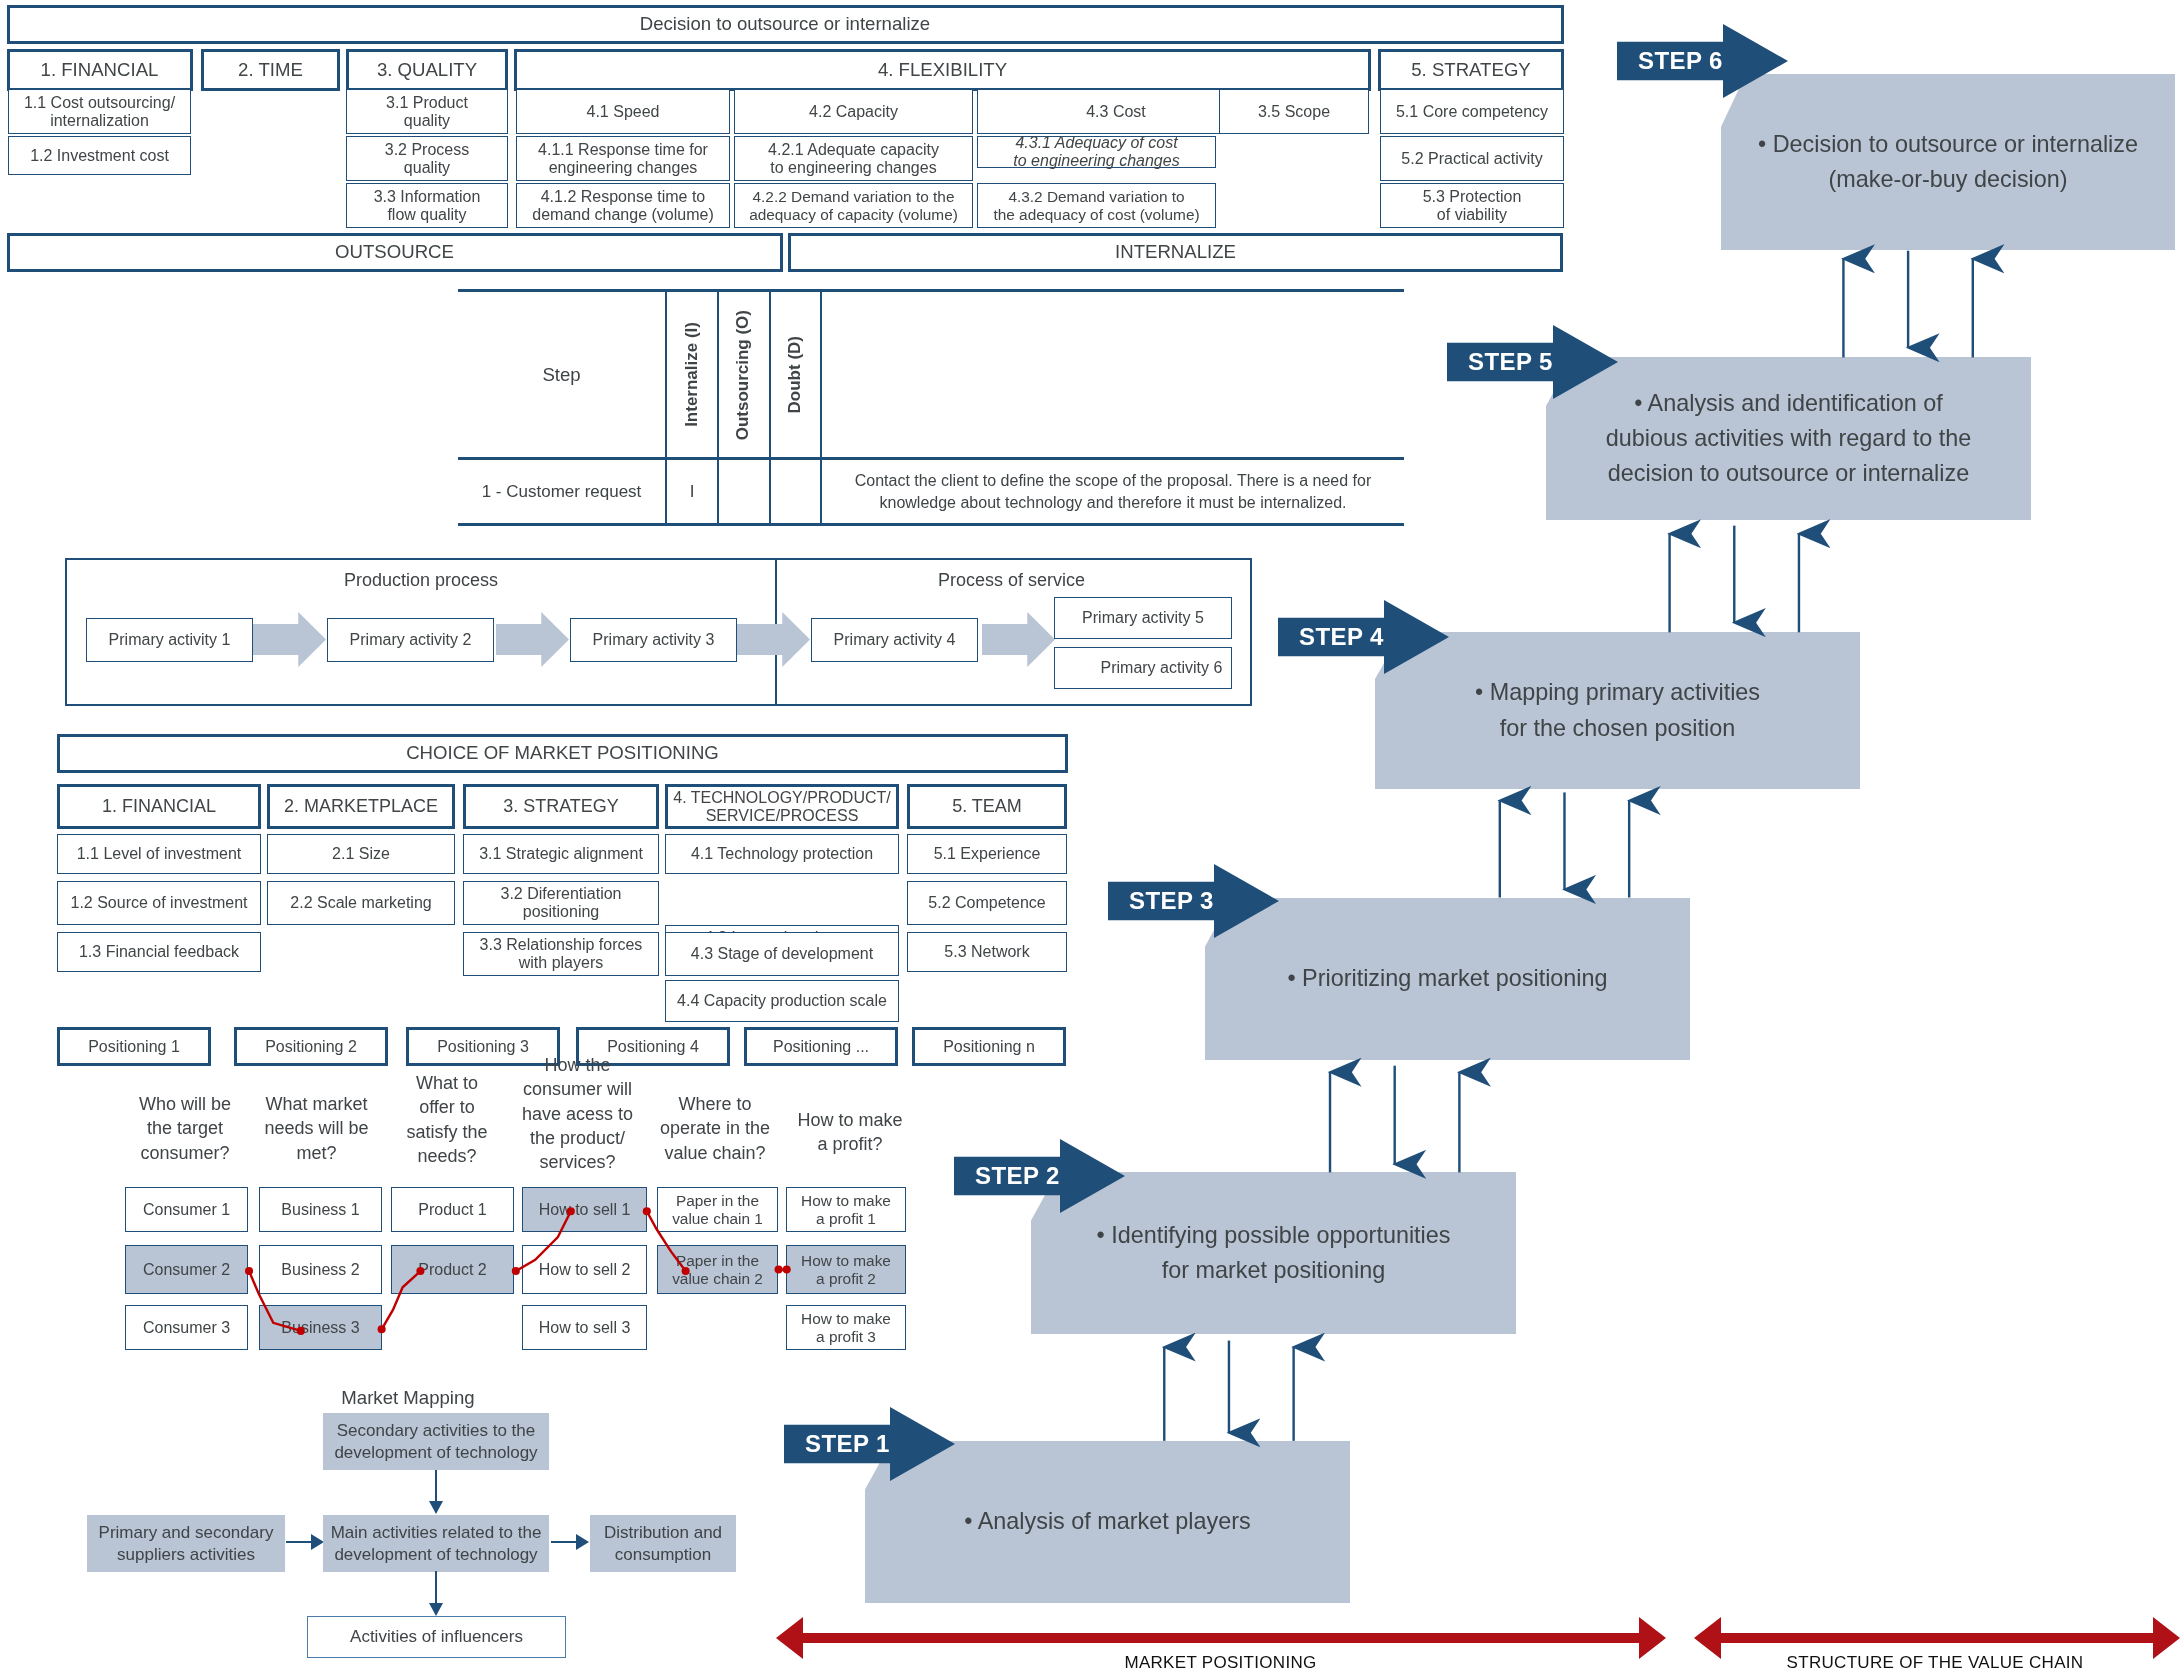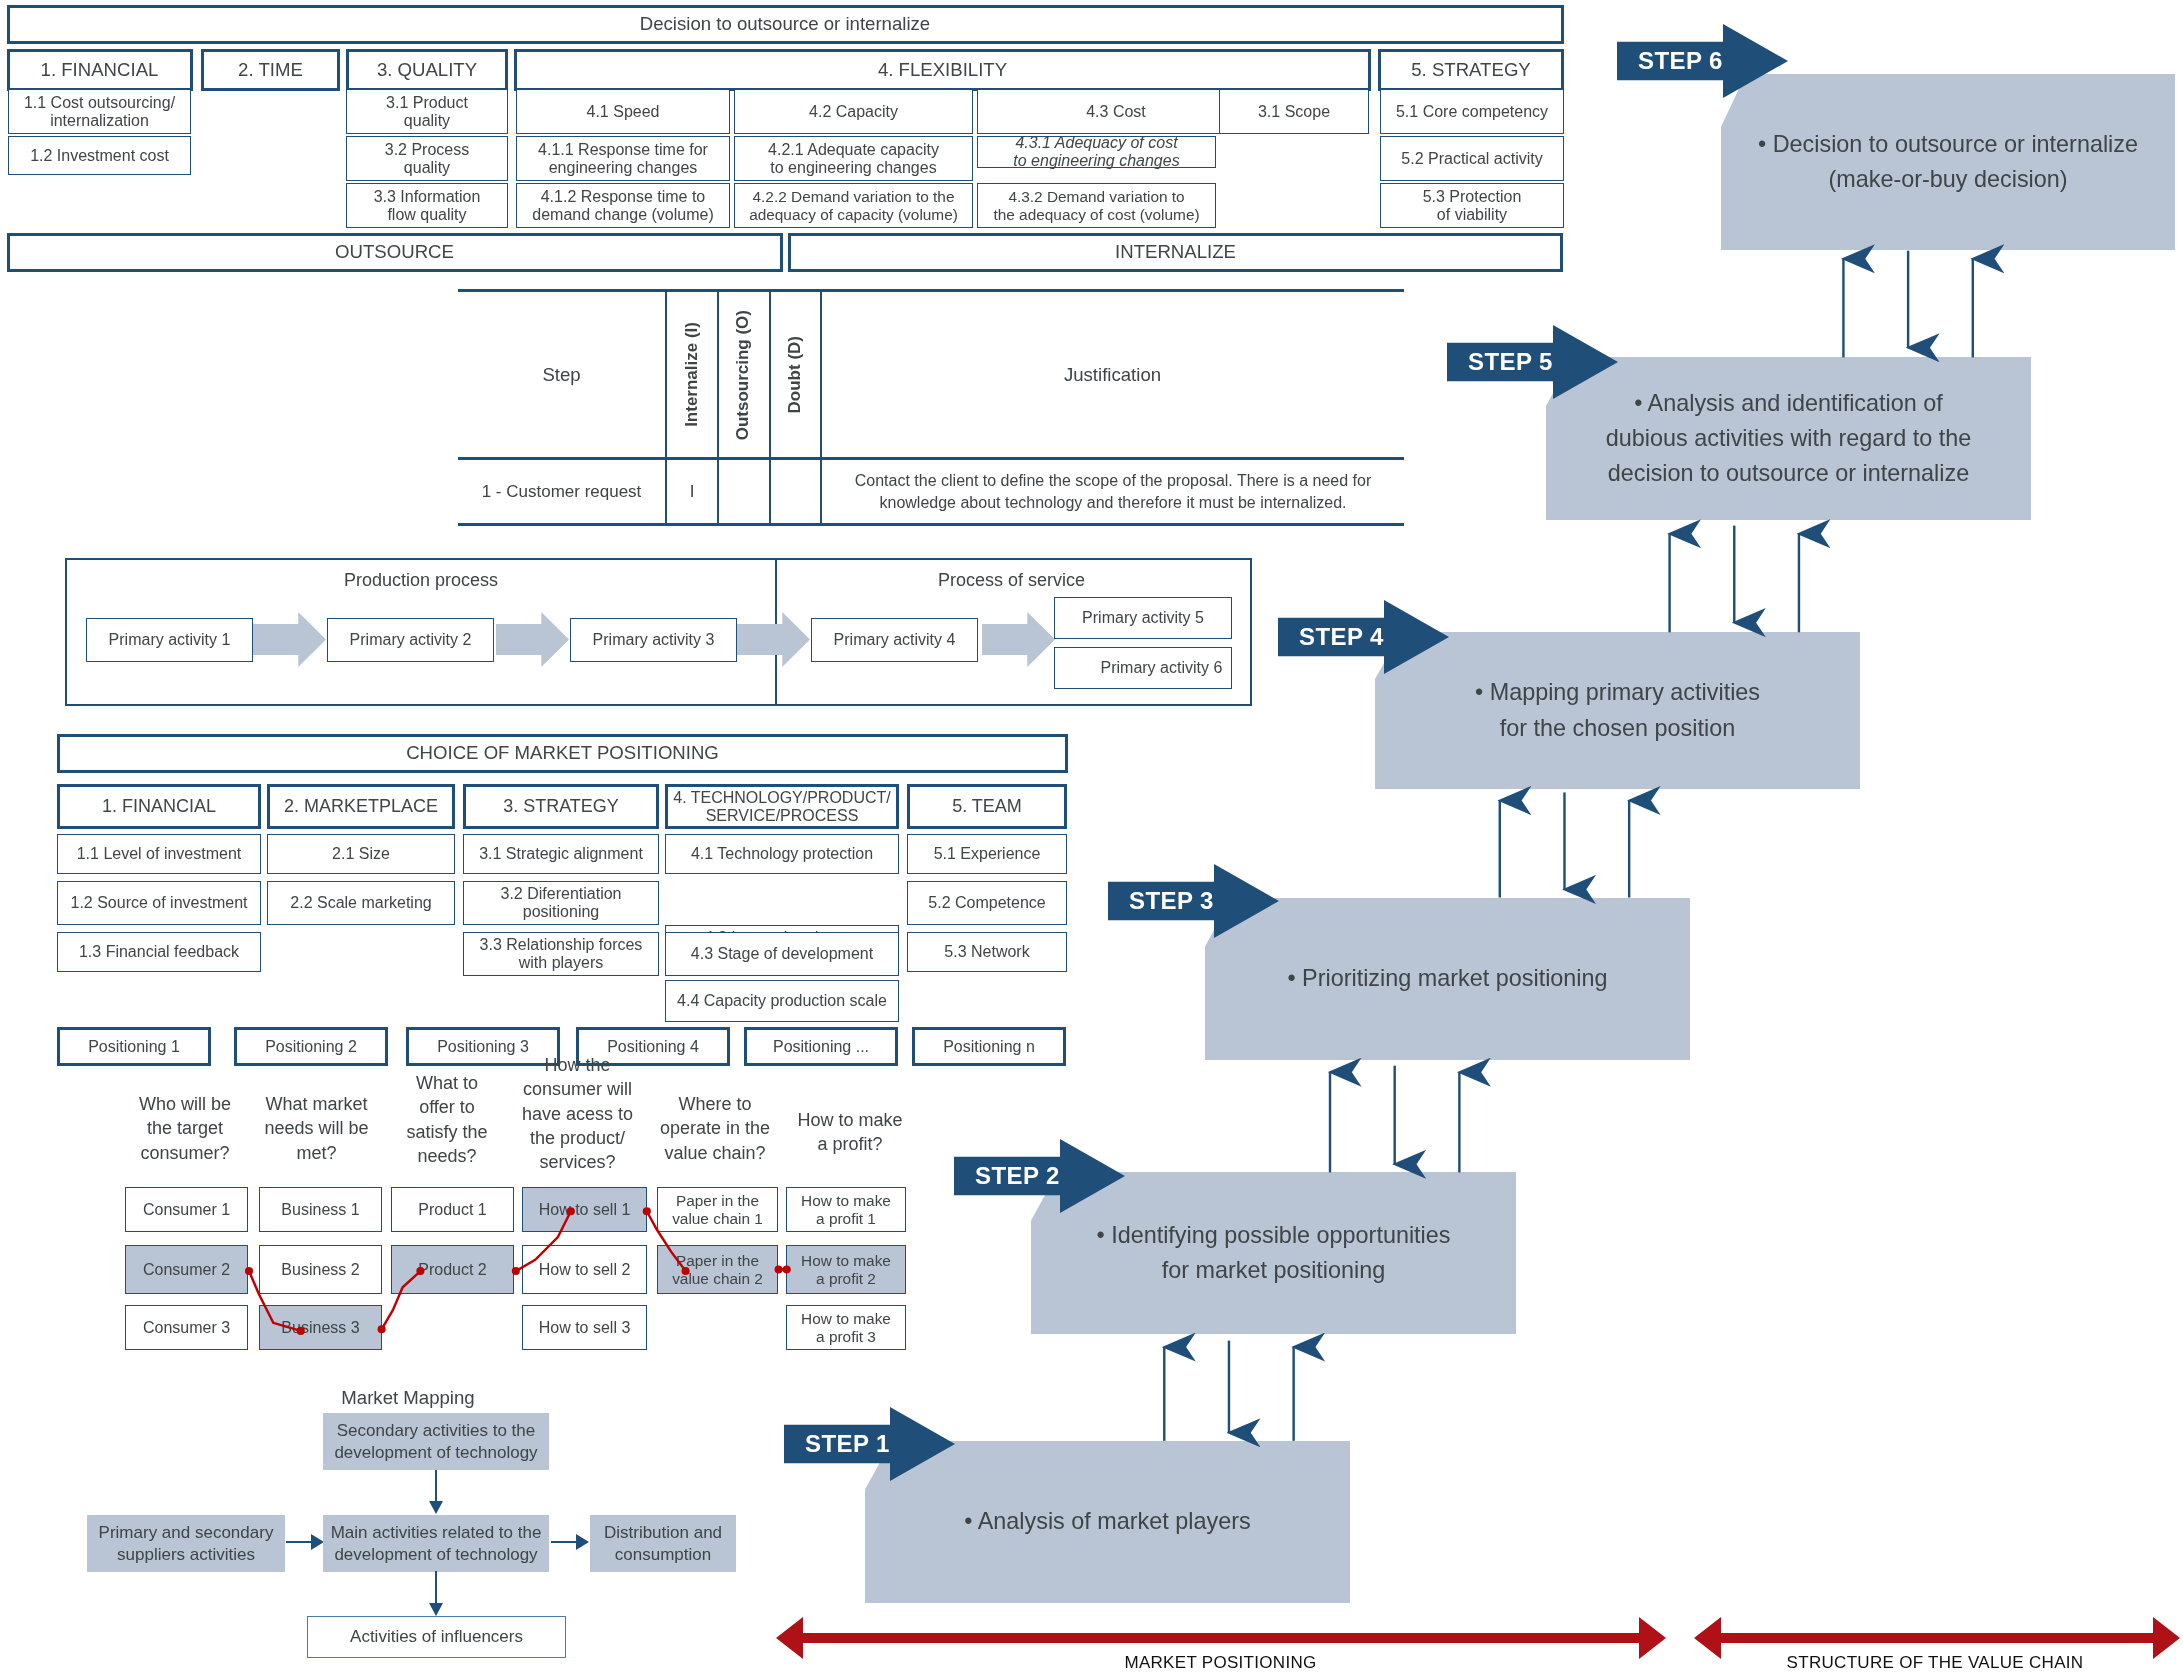--- a/index.html
+++ b/index.html
@@ -123,7 +123,7 @@
   </div>
 
 <div class="cell" style="left:1219px;top:89px;width:150px;height:45px;">
-  <span class="nl">3.1 Scope</span>
+  <span class="nl">3.5 Scope</span>
   </div>
 
 <div class="cell" style="left:1380px;top:89px;width:184px;height:45px;">

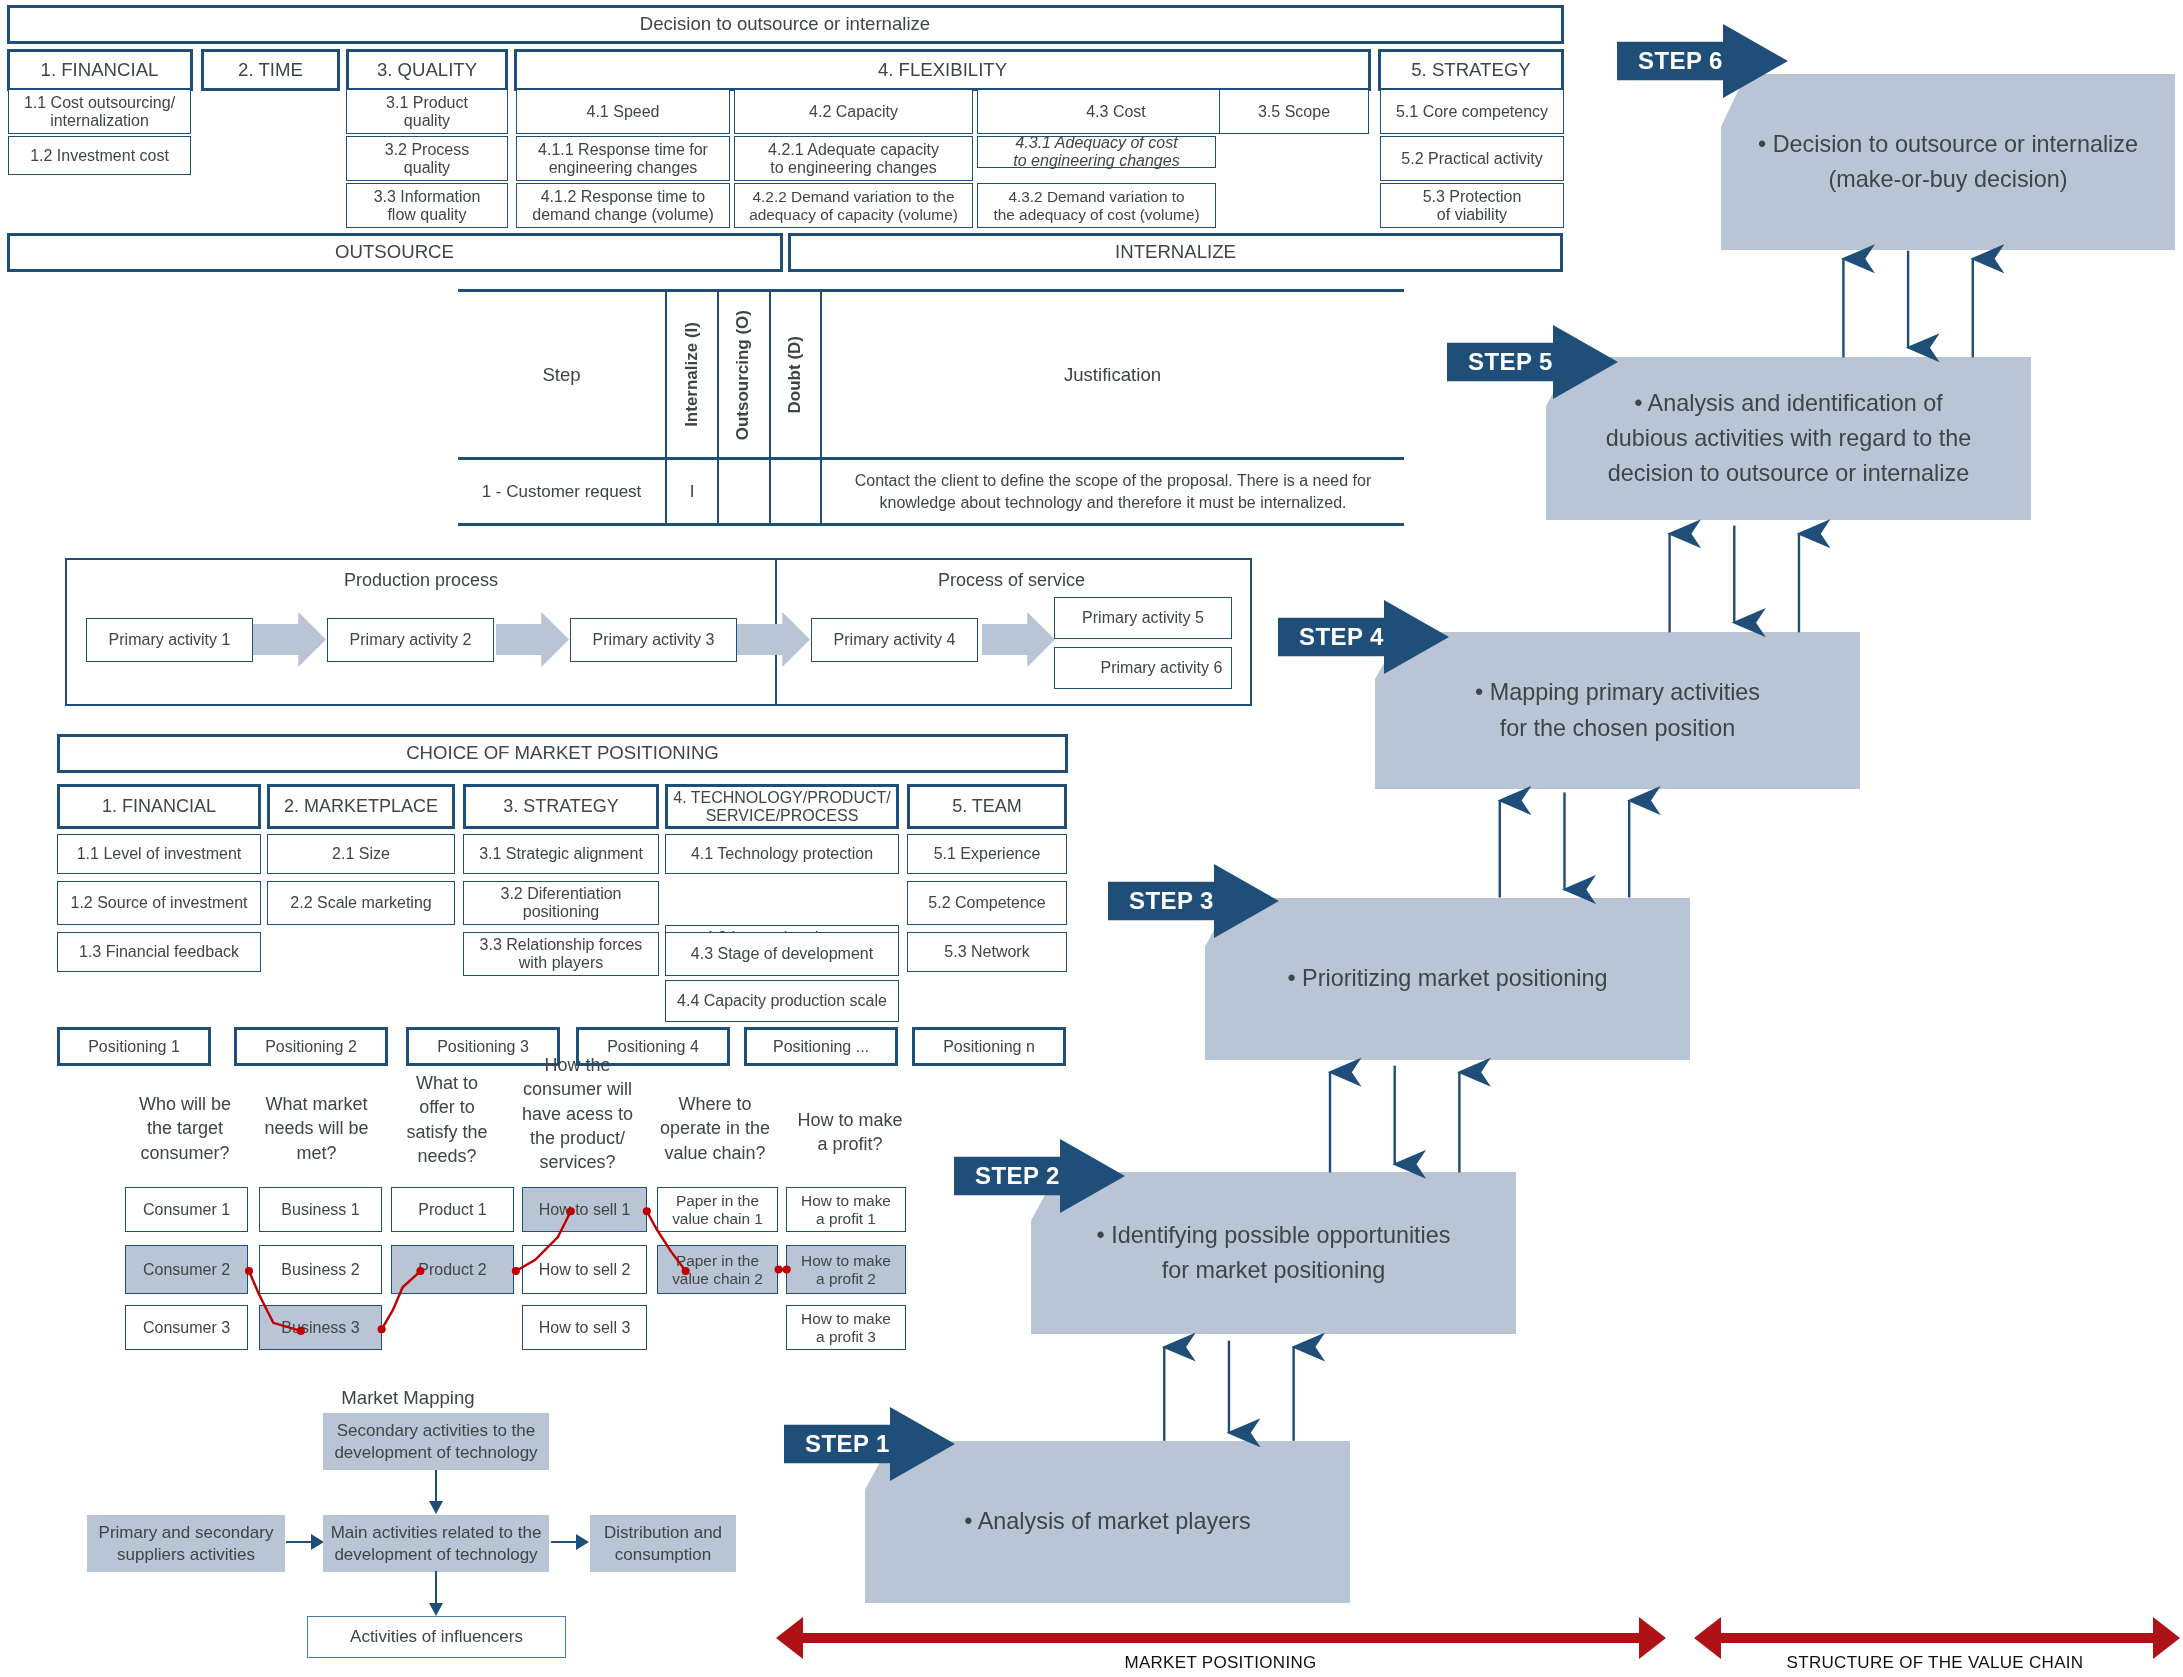--- a/index.html
+++ b/index.html
@@ -165,9 +165,6 @@
     </div>
   <div class="abs" style="left:312px;top:3.2px;width:50px;height:165px;display:flex;align-items:center;justify-content:center;">
     <span class="vert">Doubt (D)</span>
-    </div>
-  <div class="abs" style="left:364px;top:3.2px;width:581px;height:165px;display:flex;align-items:center;justify-content:center;font-size:18.6px;">
-    <span>Justification</span>
     </div>
 
   <div class="abs" style="left:0;top:171px;width:946px;height:63px;">

